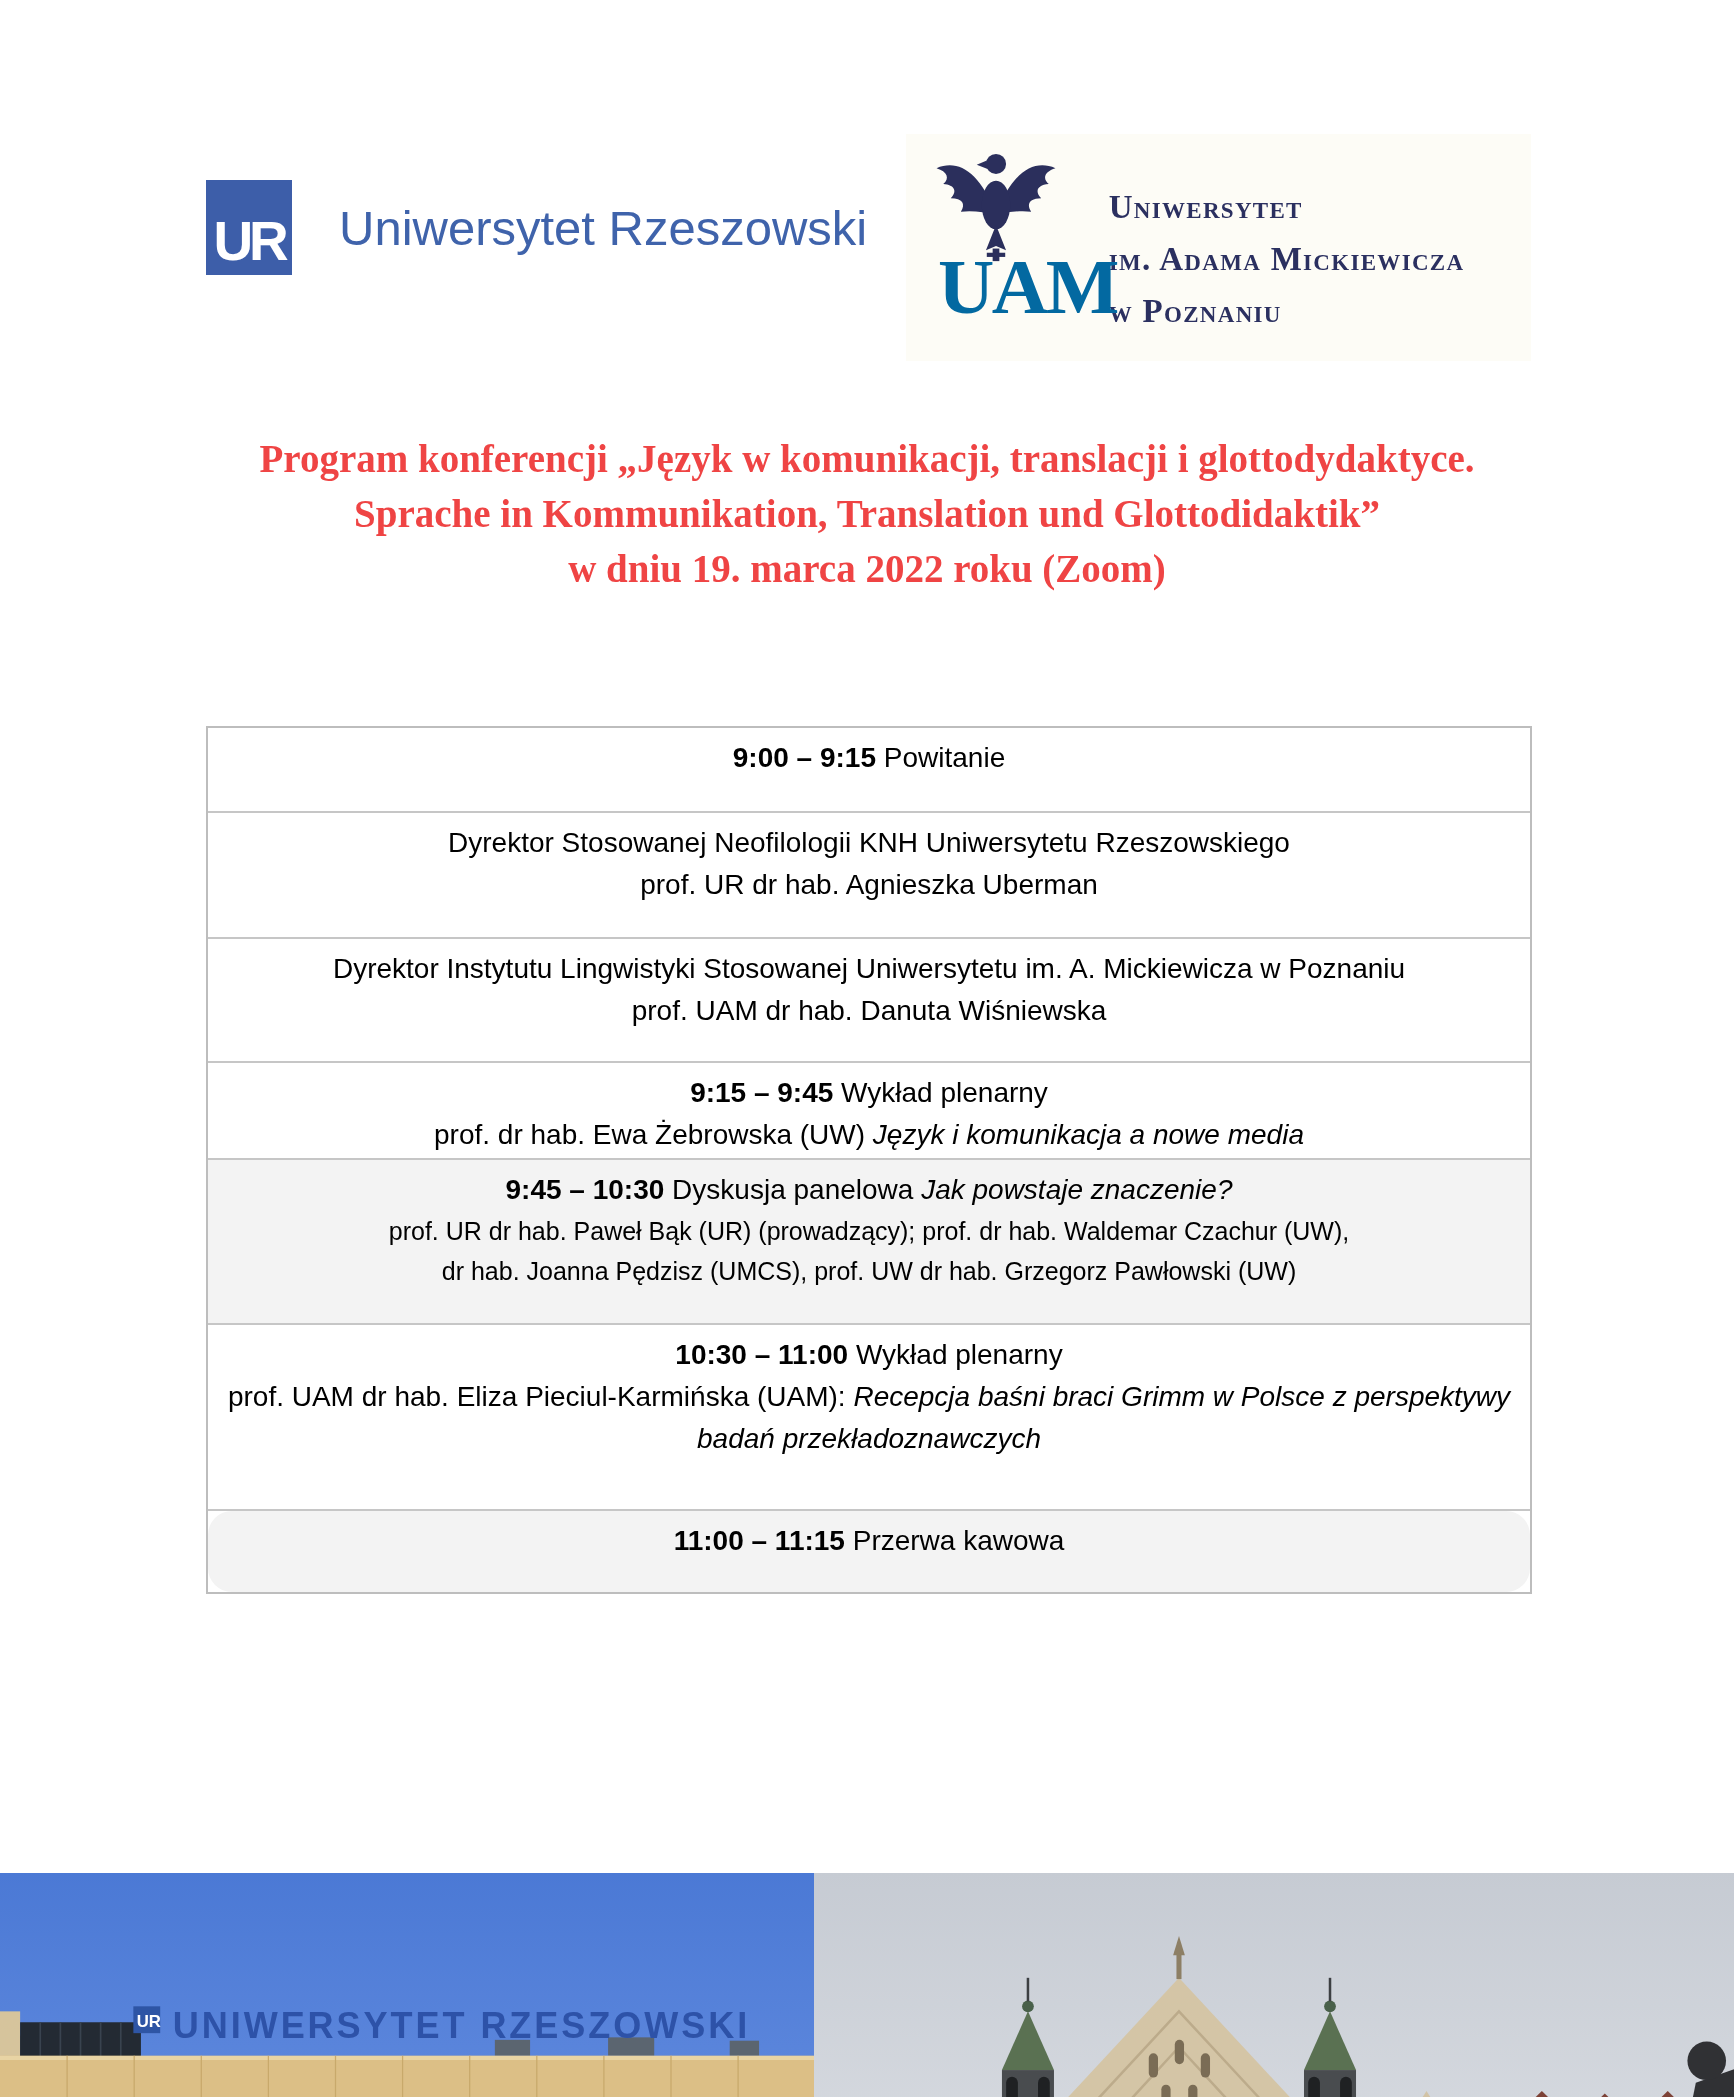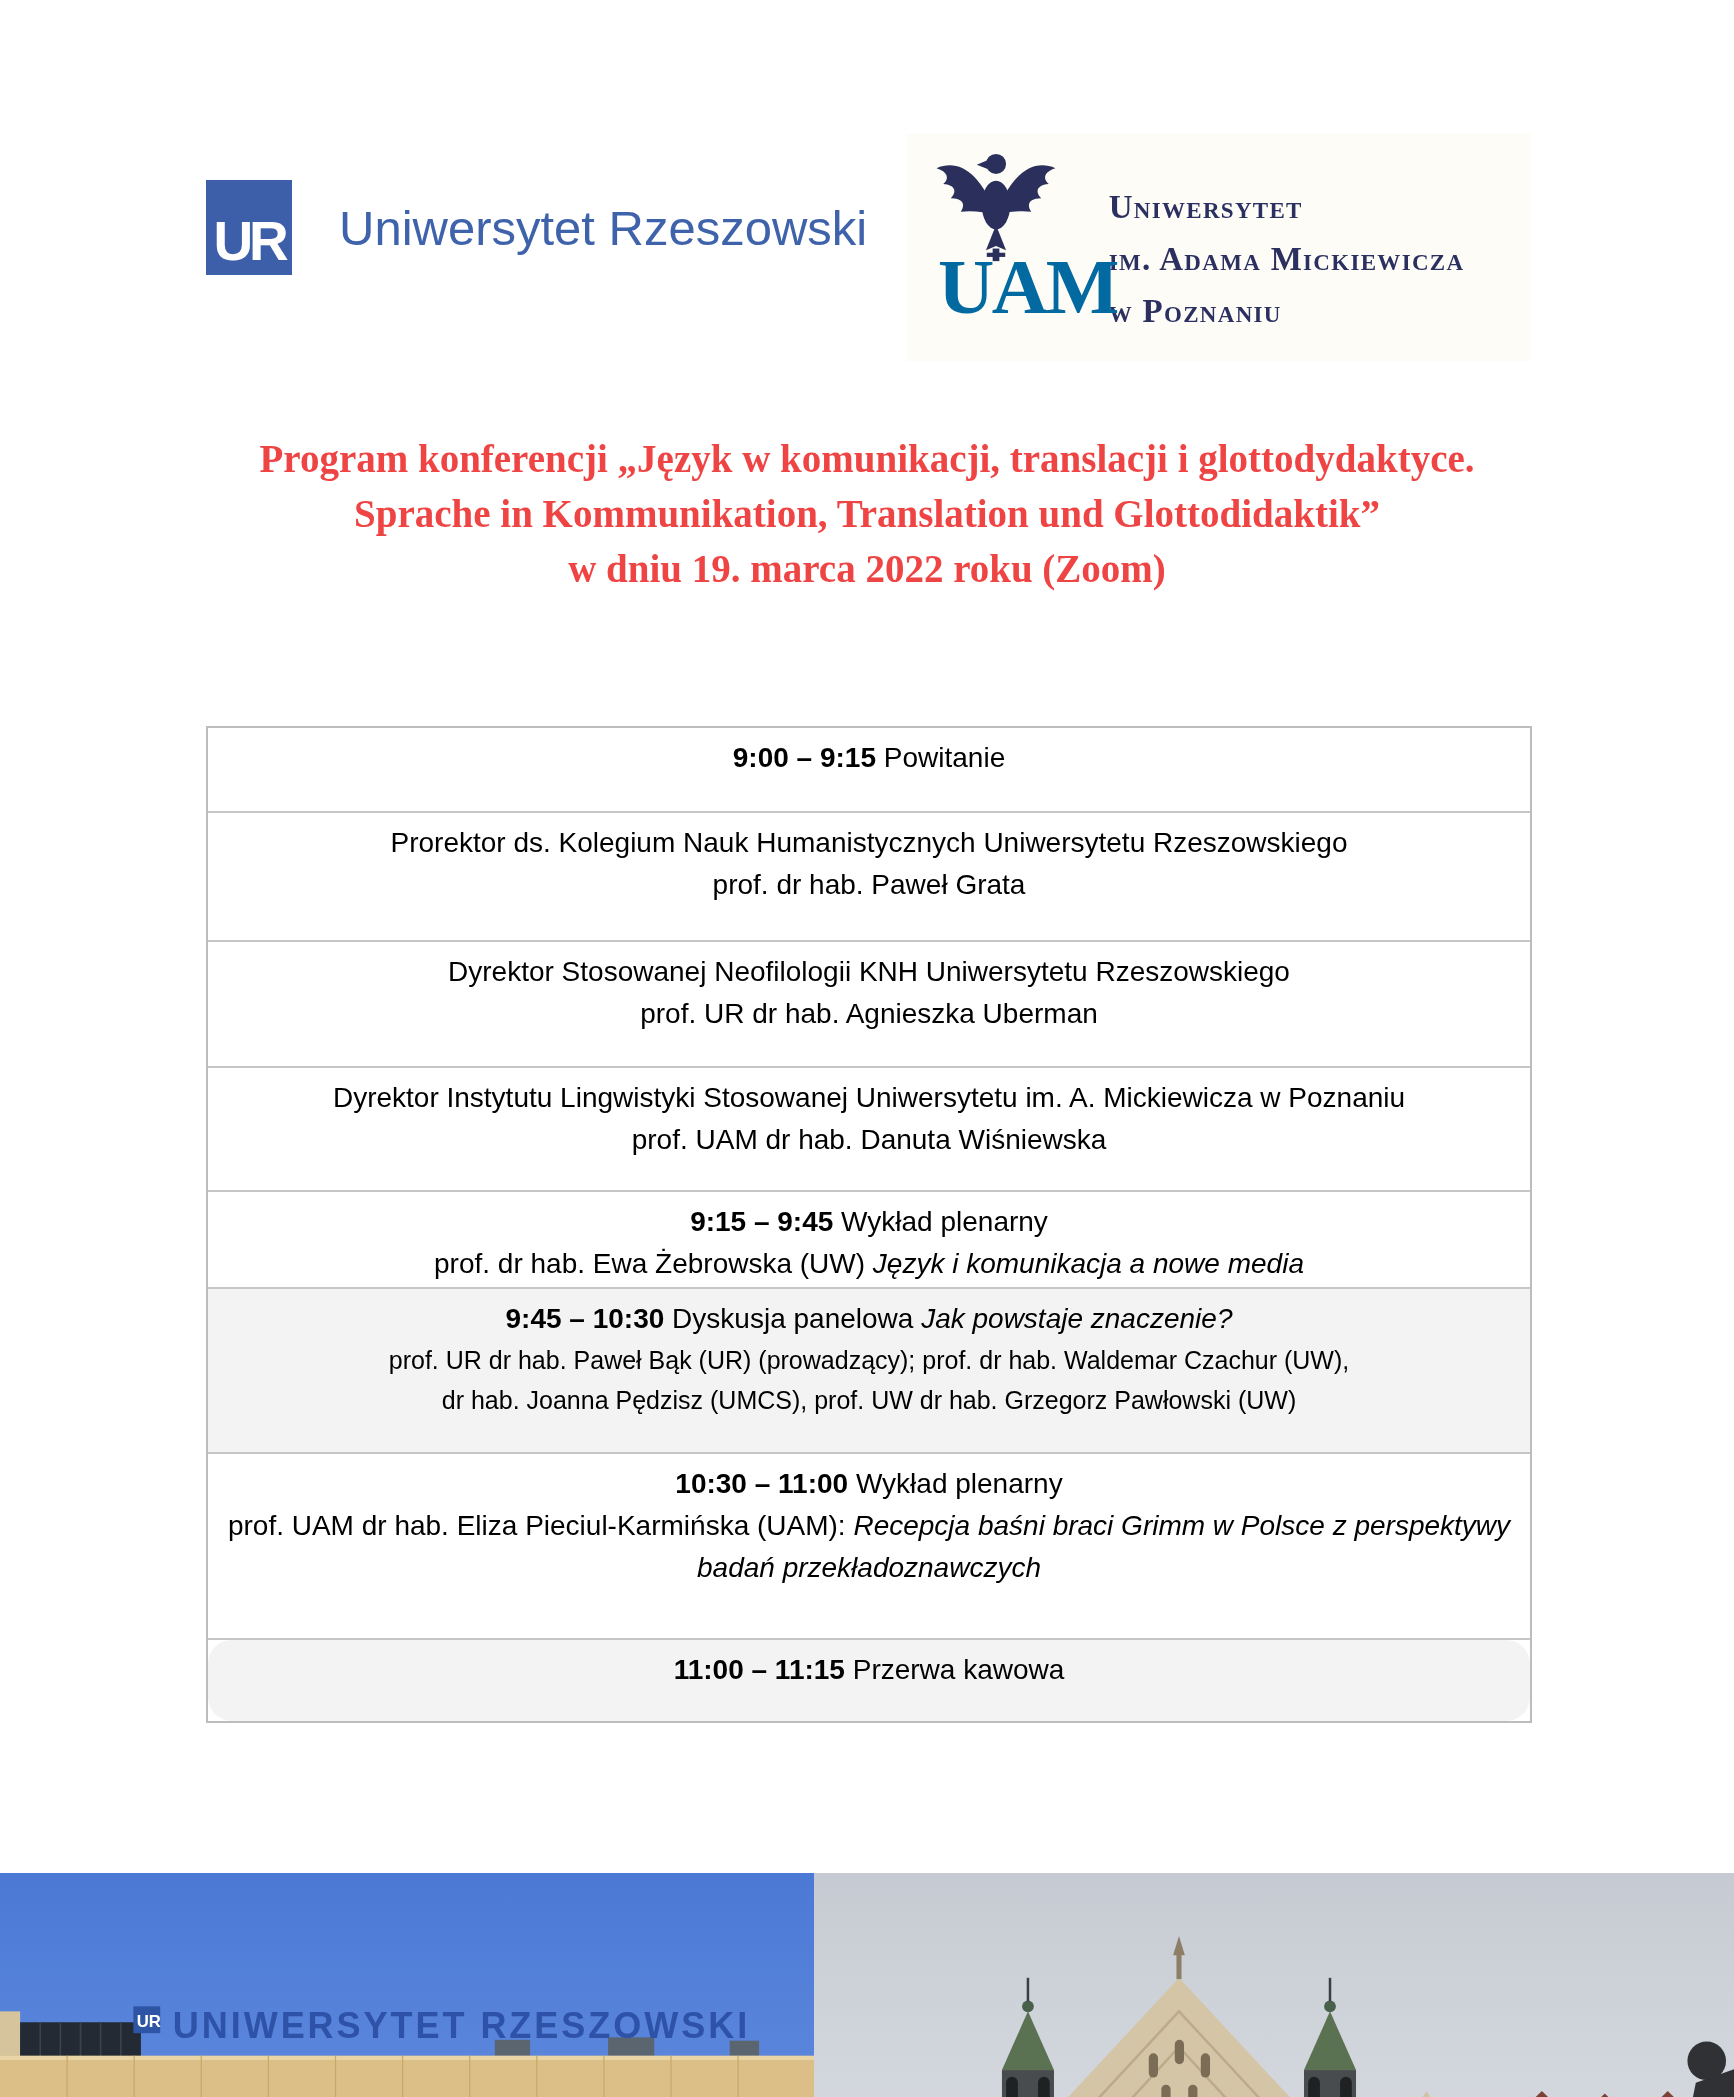--- a/index.html
+++ b/index.html
@@ -105,10 +105,6 @@
       <div><b>9:00 – 9:15</b><span> Powitanie</span></div>
     </div>
 
-    <div class="srow r2">
-      <div>Prorektor ds. Kolegium Nauk Humanistycznych Uniwersytetu Rzeszowskiego</div>
-      <div>prof. dr hab. Paweł Grata</div>
-    </div>
 
     <div class="srow r3">
       <div>Dyrektor Stosowanej Neofilologii KNH Uniwersytetu Rzeszowskiego</div>

